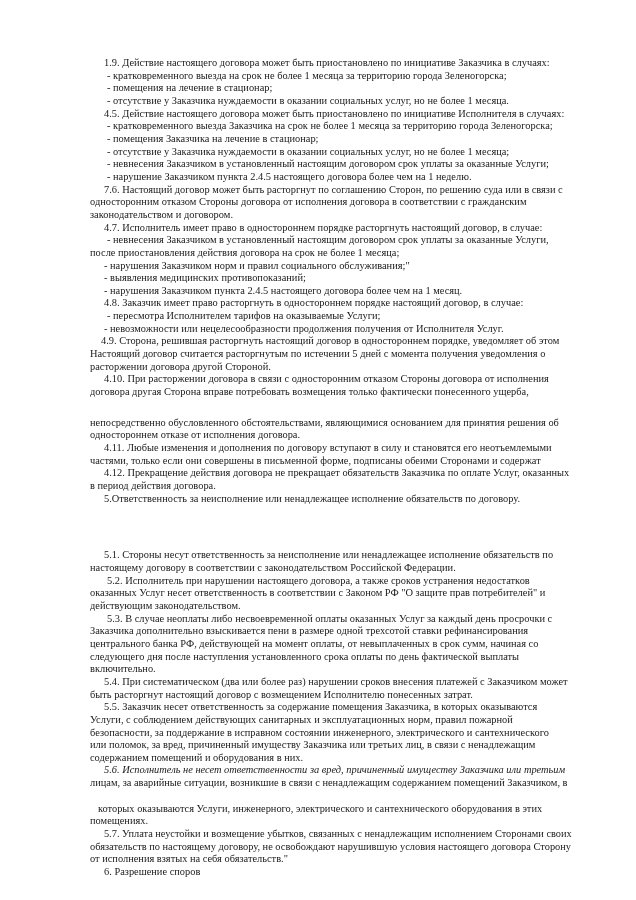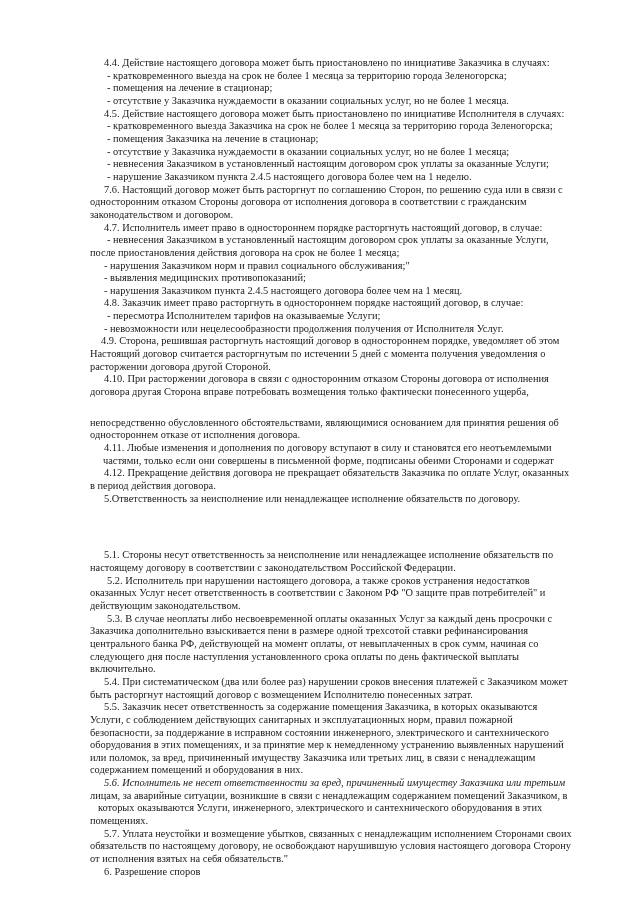--- a/index.html
+++ b/index.html
@@ -15,7 +15,7 @@
 <body>
 
 <div class="page" id="page">
-    <span class="line" style="padding-left: 14px;">4.4. Действие настоящего договора может быть приостановлено по инициативе Заказчика в случаях:</span>
+    <span class="line" style="padding-left: 14px;">1.9. Действие настоящего договора может быть приостановлено по инициативе Заказчика в случаях:</span>
     <span class="line" style="padding-left: 17px;">- кратковременного выезда на срок не более 1 месяца за территорию города Зеленогорска;</span>
     <span class="line" style="padding-left: 17px;">- помещения на лечение в стационар;</span>
     <span class="line" style="padding-left: 17px;">- отсутствие у Заказчика нуждаемости в оказании социальных услуг, но не более 1 месяца.</span>

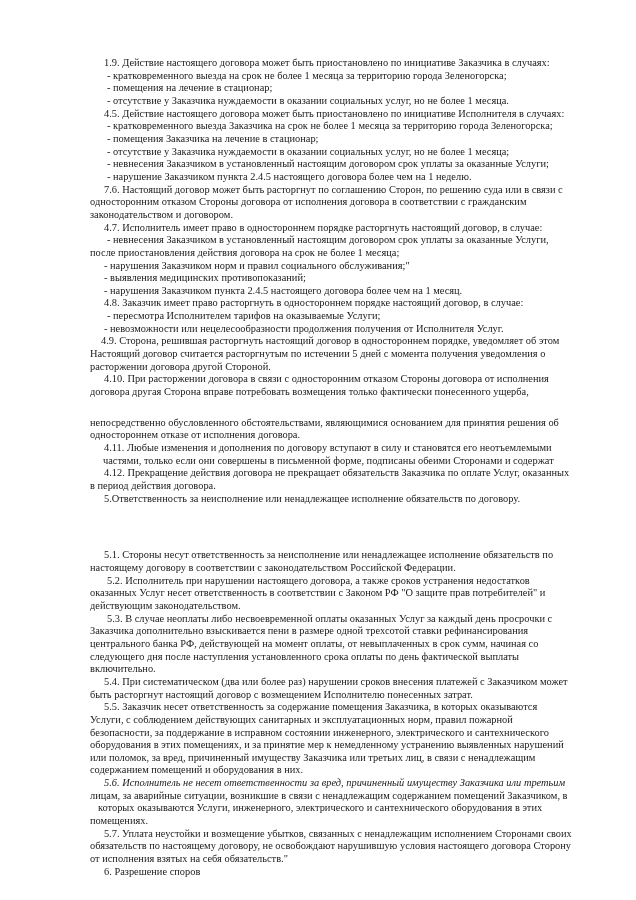--- a/index.html
+++ b/index.html
@@ -45,7 +45,7 @@
     <span class="line" style="padding-left: 0px; margin-top: 18px;">непосредственно обусловленного обстоятельствами, являющимися основанием для принятия решения об</span>
     <span class="line" style="padding-left: 0px;">одностороннем отказе от исполнения договора.</span>
     <span class="line" style="padding-left: 14px;">4.11. Любые изменения и дополнения по договору вступают в силу и становятся его неотъемлемыми</span>
-    <span class="line" style="padding-left: 0px; margin-left: 13px;">частями, только если они совершены в письменной форме, подписаны обеими Сторонами и содержат</span>
+    <span class="line" style="padding-left: 0px;">частями, только если они совершены в письменной форме, подписаны обеими Сторонами и содержат</span>
     <span class="line" style="padding-left: 14px;">4.12. Прекращение действия договора не прекращает обязательств Заказчика по оплате Услуг, оказанных</span>
     <span class="line" style="padding-left: 0px;">в период действия договора.</span>
     <span class="line" style="padding-left: 14px;">5.Ответственность за неисполнение или ненадлежащее исполнение обязательств по договору.</span>

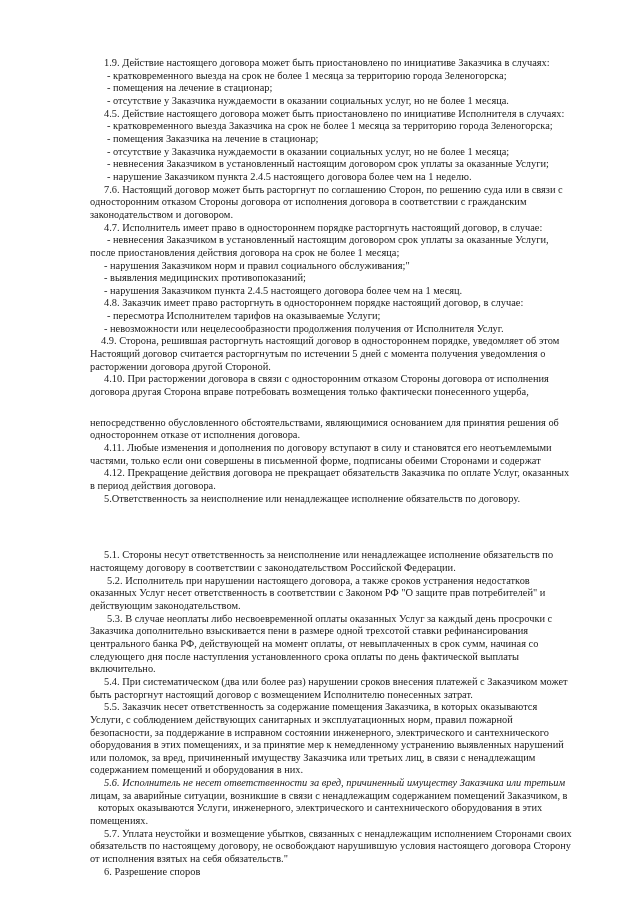--- a/index.html
+++ b/index.html
@@ -64,7 +64,6 @@
     <span class="line" style="padding-left: 14px;">5.5. Заказчик несет ответственность за содержание помещения Заказчика, в  которых оказываются</span>
     <span class="line" style="padding-left: 0px;">Услуги, с соблюдением действующих санитарных и эксплуатационных  норм, правил пожарной</span>
     <span class="line" style="padding-left: 0px;">безопасности, за поддержание в исправном состоянии инженерного, электрического и сантехнического</span>
-    <span class="line" style="padding-left: 0px;">оборудования в этих помещениях, и за принятие мер к немедленному устранению выявленных нарушений</span>
     <span class="line" style="padding-left: 0px;">или поломок, за вред, причиненный имуществу Заказчика или третьих лиц, в связи с ненадлежащим</span>
     <span class="line" style="padding-left: 0px;">содержанием помещений  и оборудования в них.</span>
     <span class="line" style="padding-left: 14px; font-style: italic;">5.6. Исполнитель не несет ответственности за вред, причиненный имуществу Заказчика или третьим</span>

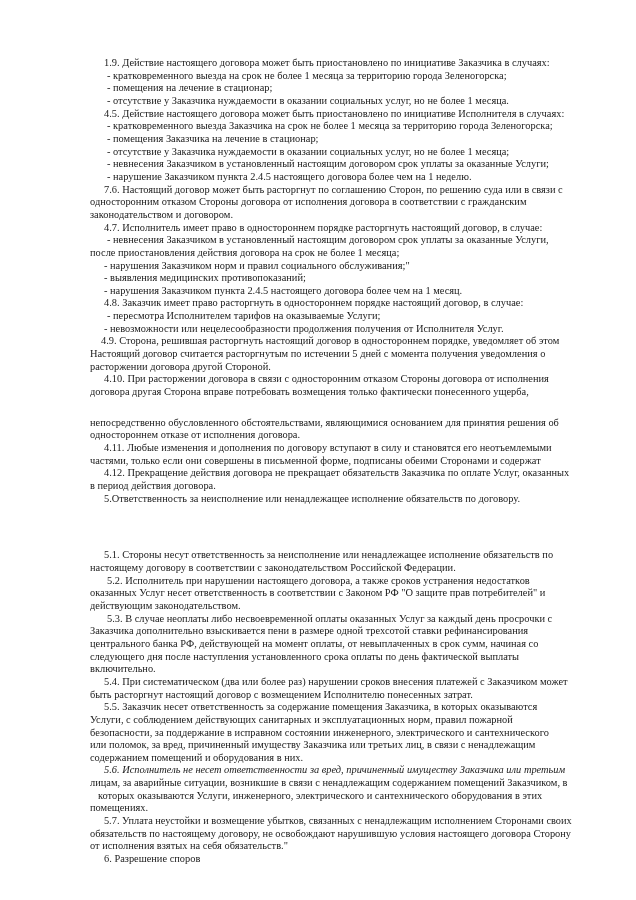--- a/index.html
+++ b/index.html
@@ -68,7 +68,7 @@
     <span class="line" style="padding-left: 0px;">содержанием помещений  и оборудования в них.</span>
     <span class="line" style="padding-left: 14px; font-style: italic;">5.6. Исполнитель не несет ответственности за вред, причиненный имуществу Заказчика или третьим</span>
     <span class="line" style="padding-left: 0px;">лицам, за аварийные ситуации, возникшие в связи с ненадлежащим содержанием помещений Заказчиком, в</span>
-    <span class="line" style="padding-left: 8px;">которых оказываются Услуги, инженерного, электрического и сантехнического оборудования в этих</span>
+    <span class="line" style="padding-left: 8px; margin-top: 13px;">которых оказываются Услуги, инженерного, электрического и сантехнического оборудования в этих</span>
     <span class="line" style="padding-left: 0px;">помещениях.</span>
     <span class="line" style="padding-left: 14px; transform-origin: left top; transform: scaleX(0.995868);">5.7. Уплата неустойки и возмещение убытков, связанных с ненадлежащим исполнением Сторонами своих</span>
     <span class="line" style="padding-left: 0px;">обязательств по настоящему договору, не освобождают нарушившую условия настоящего договора Сторону</span>

